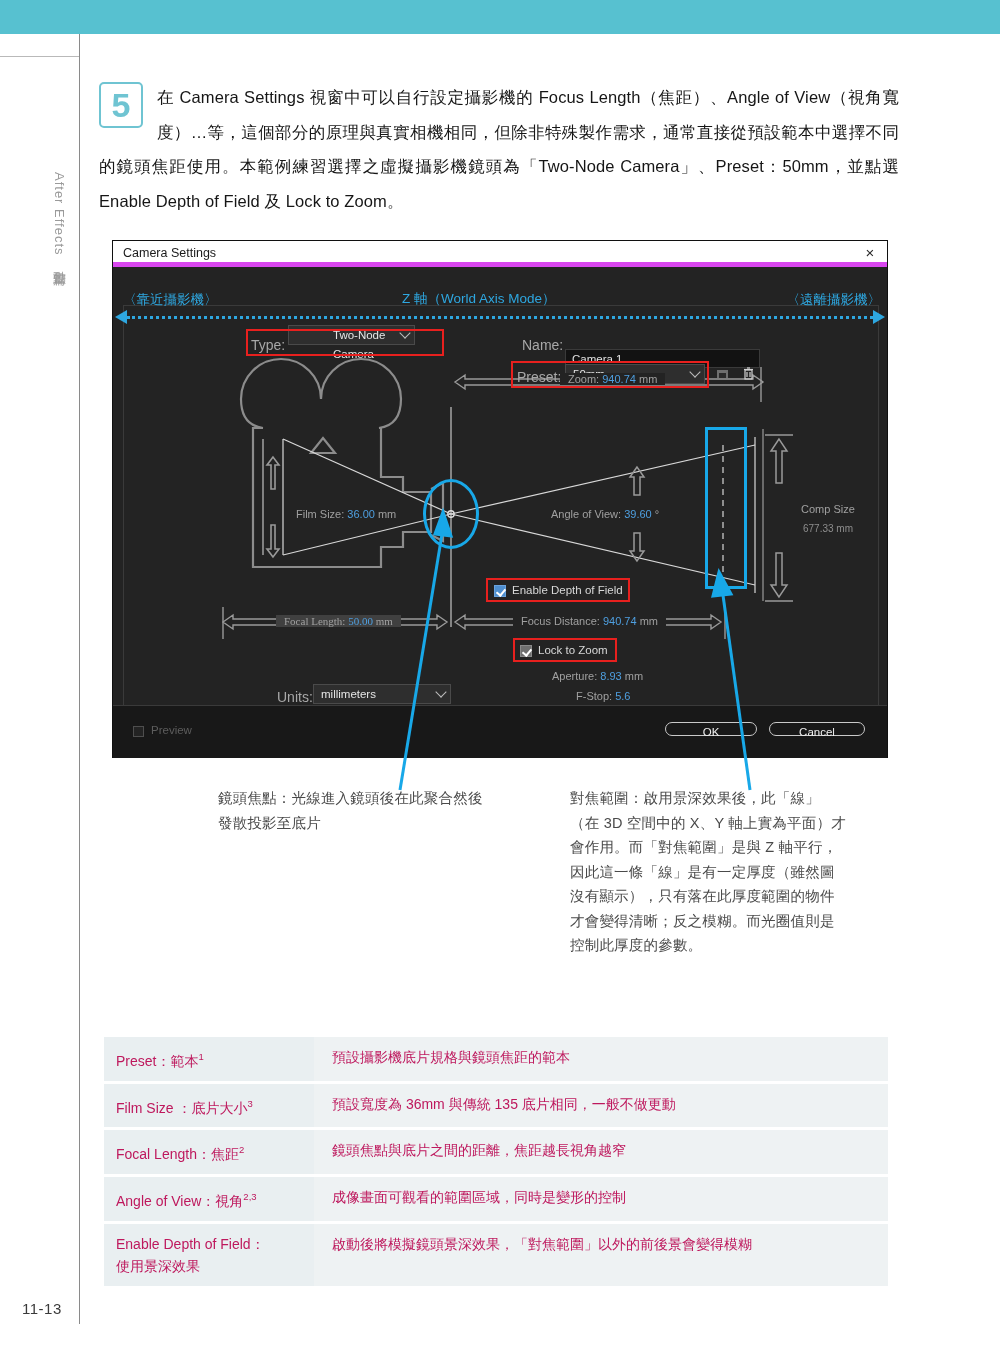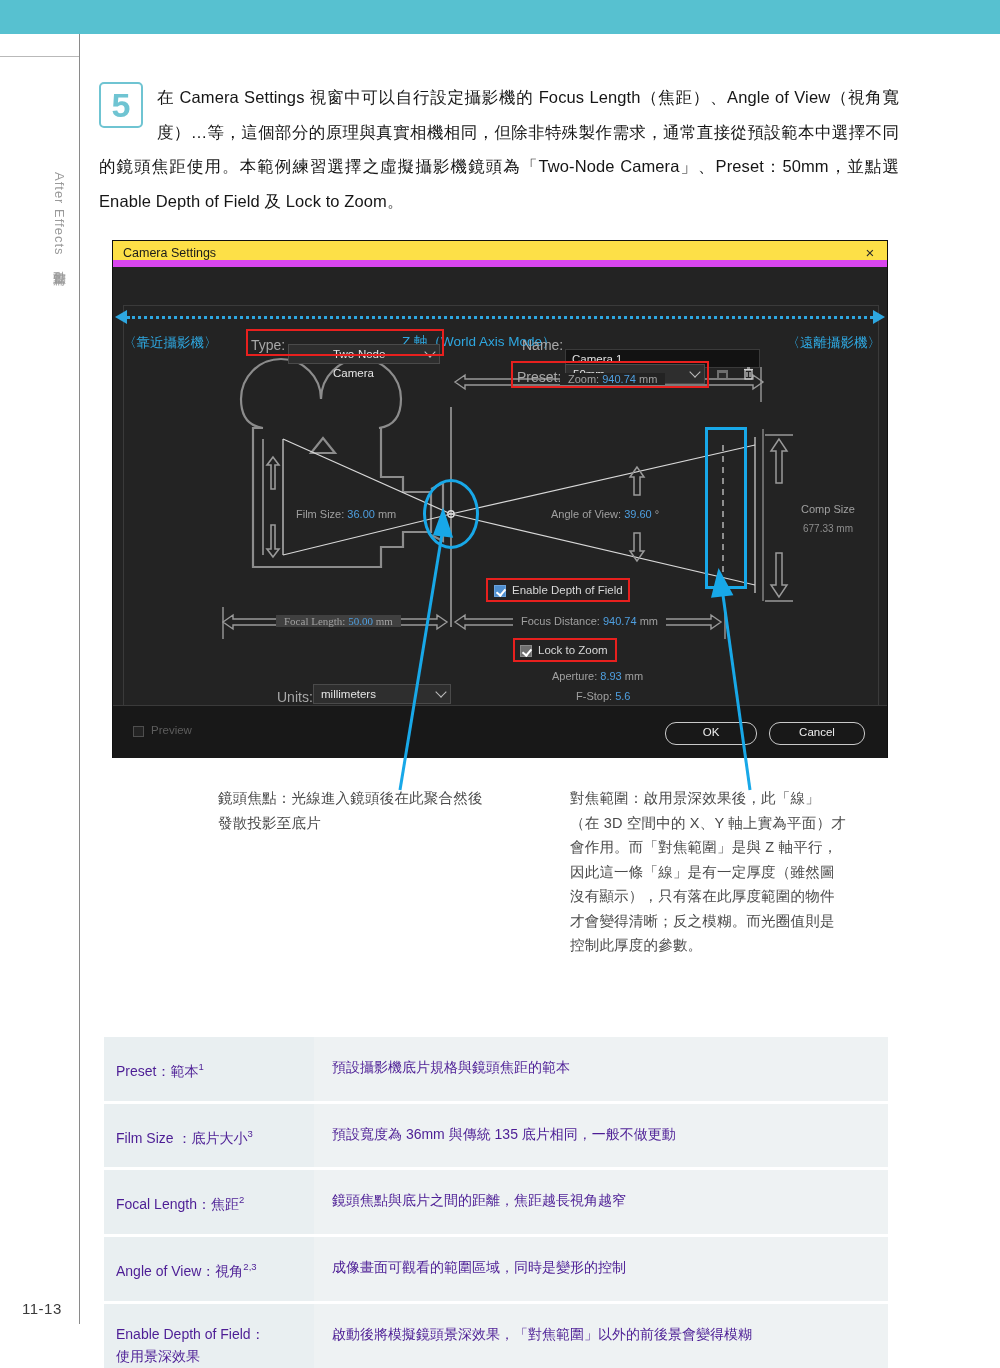--- a/index.html
+++ b/index.html
@@ -61,8 +61,8 @@
     border: 1px solid #101010;
   }
   .dlg-title {
-    position: relative; height: 26px; background: #fde047;
-    border-bottom: 7px solid #d946ef;
+    position: relative; height: 26px; background: #ffffff;
+    border-bottom: 5px solid #d946ef;
   }
   .dlg-title-text {
     position: absolute; left: 10px; top: 5px;

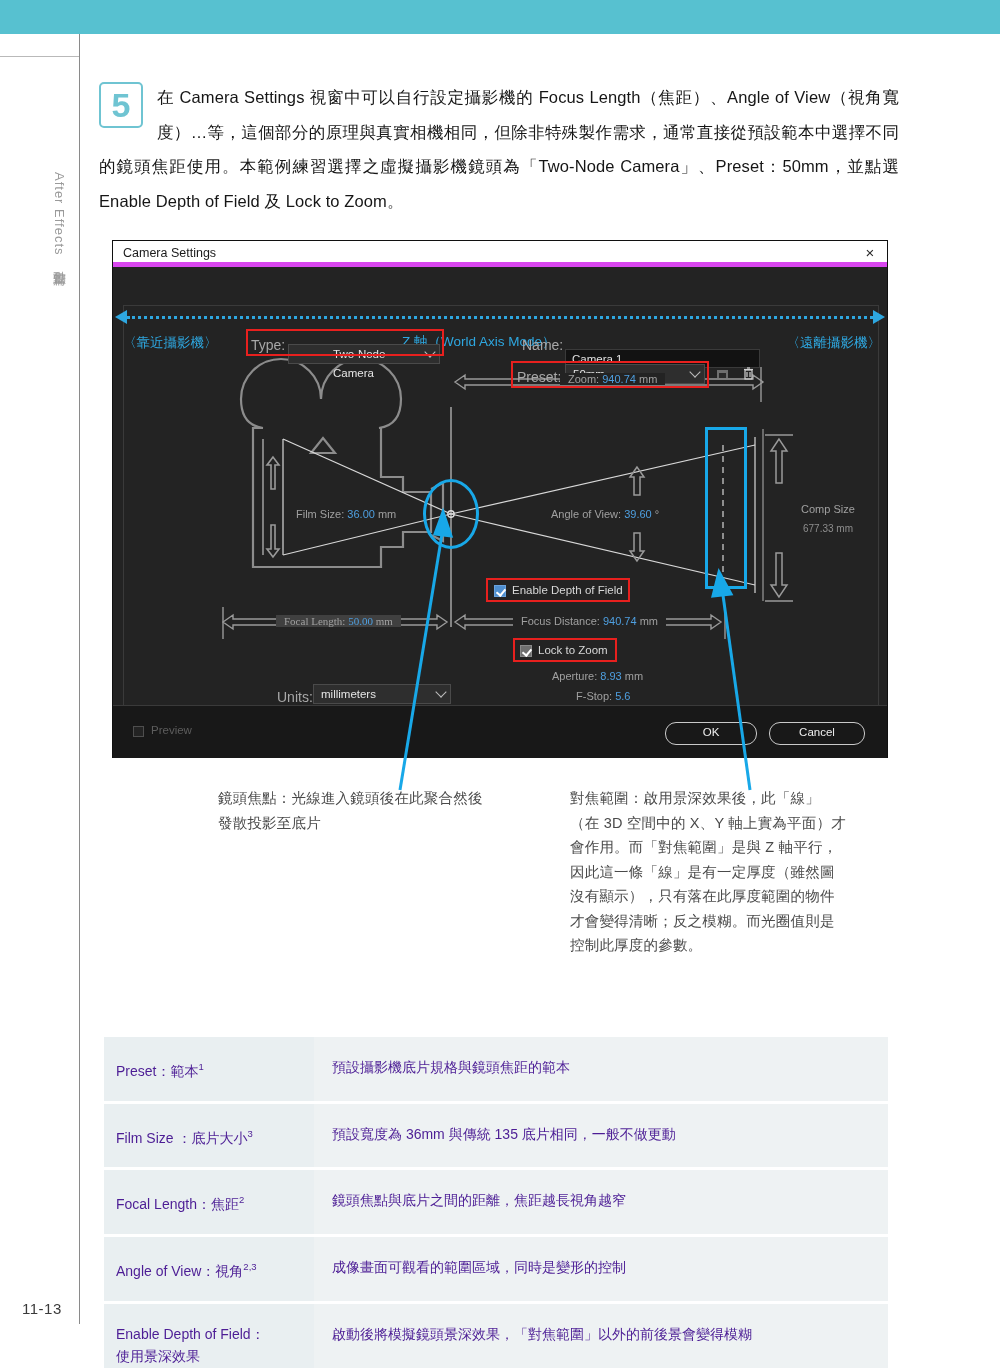--- a/index.html
+++ b/index.html
@@ -149,7 +149,7 @@
     position: absolute; border: 3px solid #18a8e8; border-radius: 50%;
   }
   .axis-label {
-    position: absolute; font-size: 13.5px; color: #2ea7e0; white-space: nowrap; margin-top: 43px;
+    position: absolute; font-size: 13.5px; color: #2ea7e0; white-space: nowrap;
   }
   .axis-dots {
     position: absolute; height: 0;

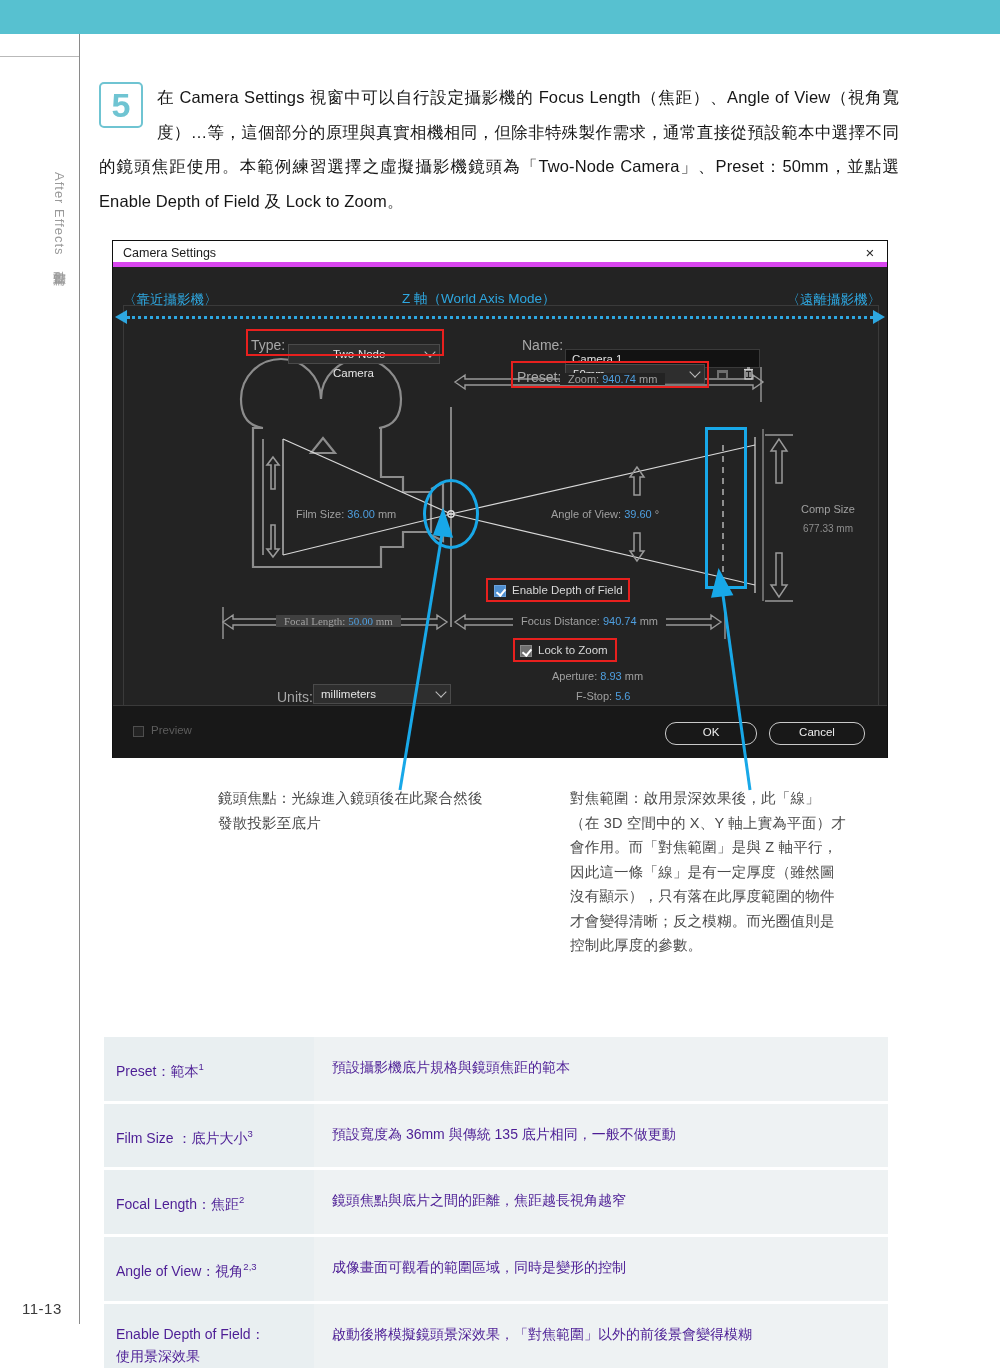--- a/index.html
+++ b/index.html
@@ -294,7 +294,7 @@
       <div class="axis-dots" style="left:14px; top:49px; width:746px;"></div>
 
       <div class="lbl" style="left:138px; top:70px;">Type:</div>
-      <div class="select" style="left:175px; top:77px; width:152px;padding-left:44px;">
+      <div class="select" style="left:175px; top:58px; width:127px;padding-left:44px;">
         <span>Two-Node Camera</span>
         <span class="chev"></span>
       </div>

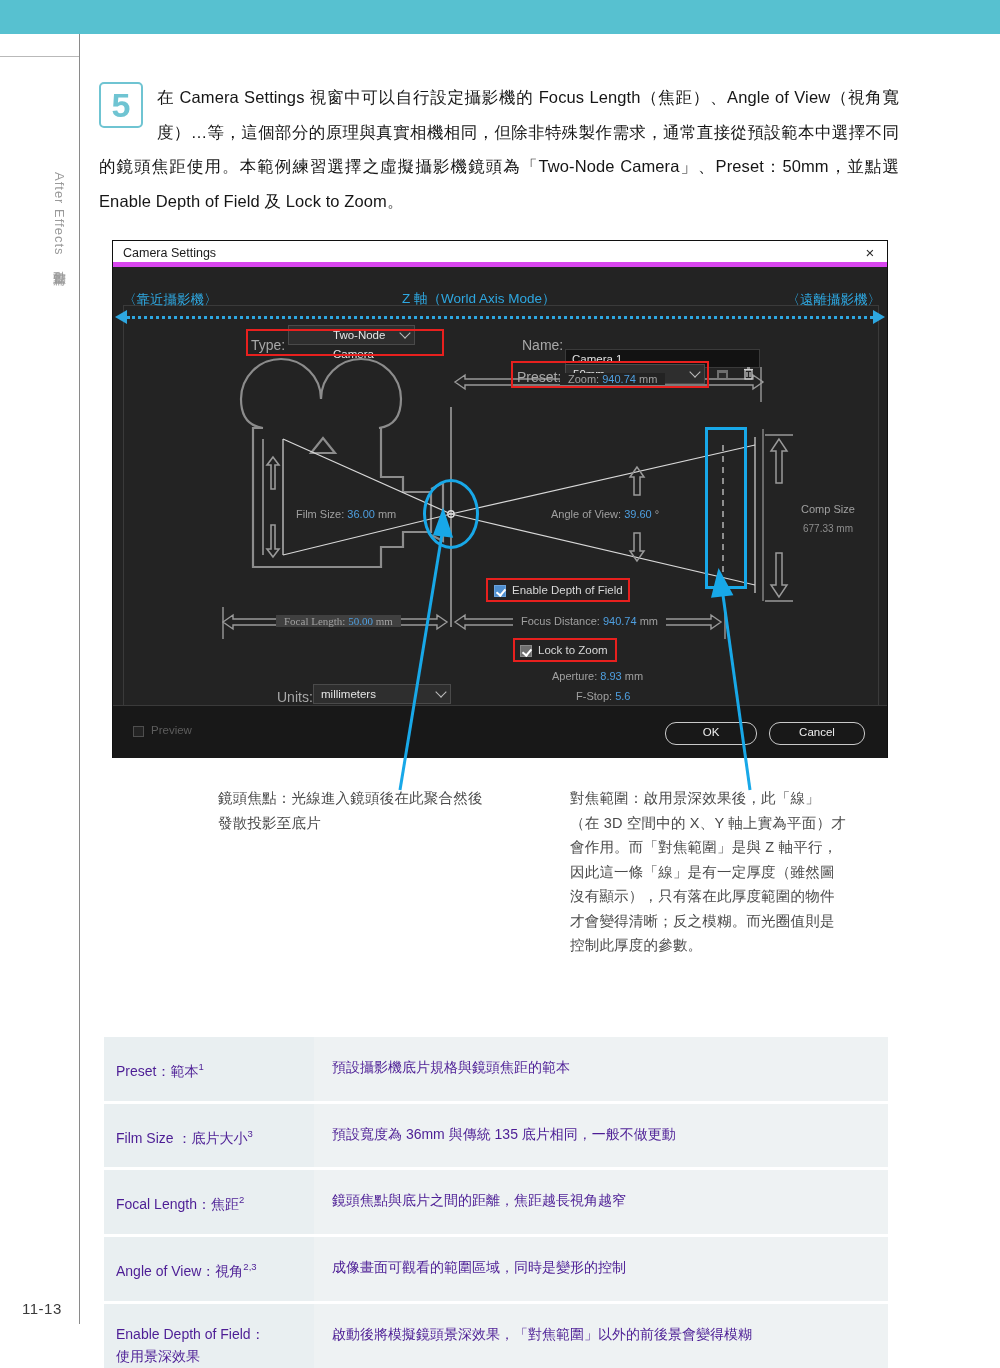--- a/index.html
+++ b/index.html
@@ -131,7 +131,7 @@
   .cb-lbl { position: absolute; font-size: 11.5px; color: #d8d8d8; white-space: nowrap; }
 
   .btn {
-    position: absolute; height: 23px; border: 1px solid #c9c9c9;
+    position: absolute; height: 14px; border: 1px solid #c9c9c9;
     border-radius: 11px; color: #eee; font-size: 11.5px;
     text-align: center; line-height: 19px; background: transparent;
   }

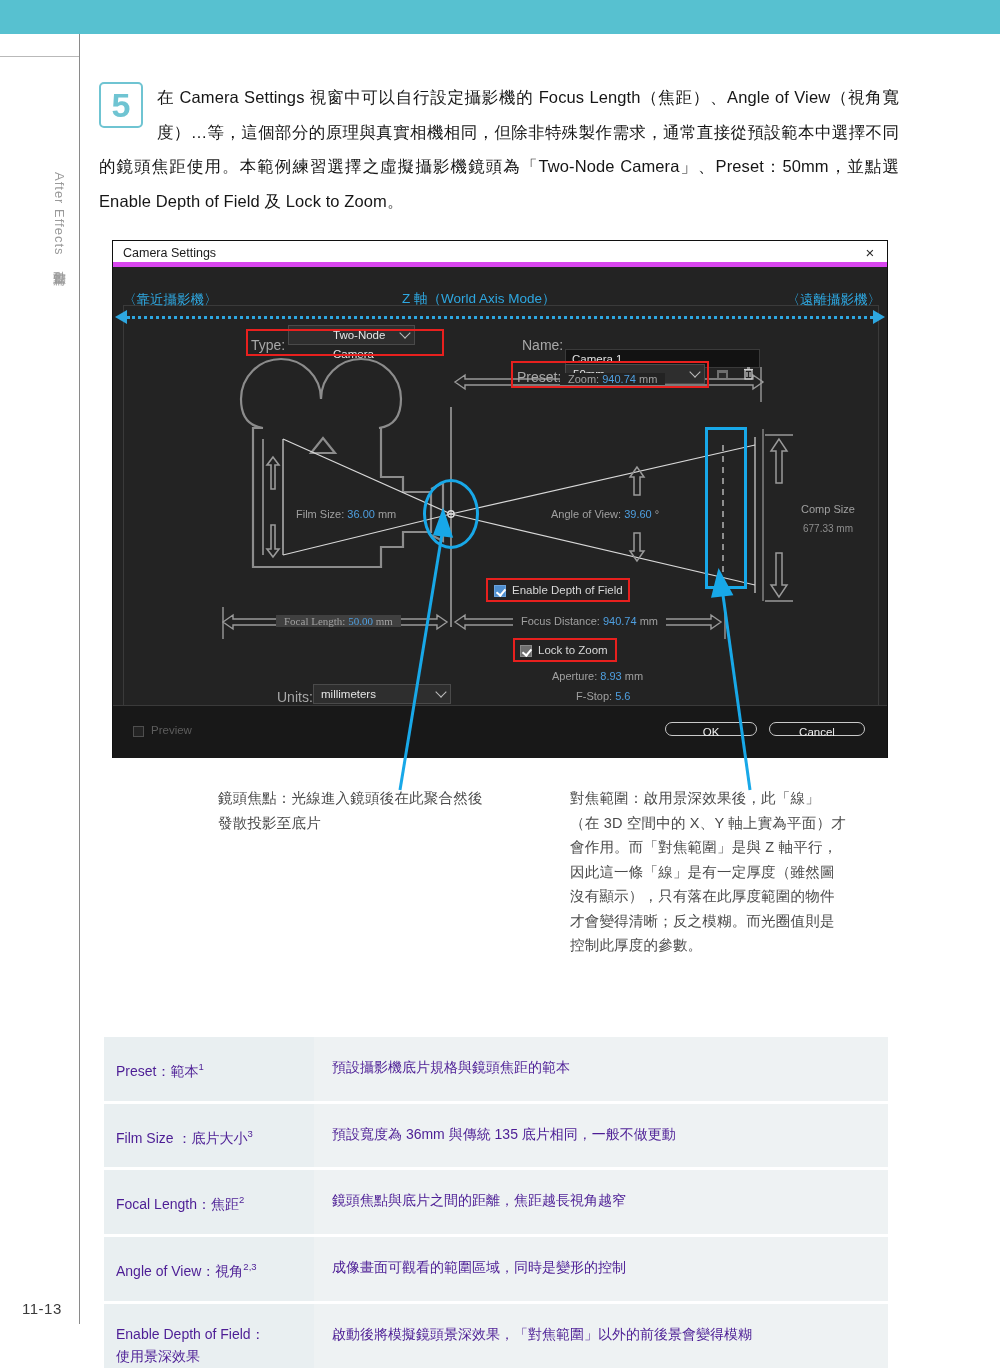--- a/index.html
+++ b/index.html
@@ -184,7 +184,7 @@
     border-collapse: separate; border-spacing: 0 3px;
     font-size: 14px;
   }
-  .tbl td { vertical-align: top; padding: 19px 12px; color: #4c1d95; }
+  .tbl td { vertical-align: top; padding: 9px 12px; color: #be185d; }
   .tbl td.k { width: 210px; background: #e9eff1; line-height: 22px; }
   .tbl td.v { background: #eef2f3; line-height: 22px; padding-left: 18px; }
   .tbl sup { font-size: 9.5px; vertical-align: super; }

